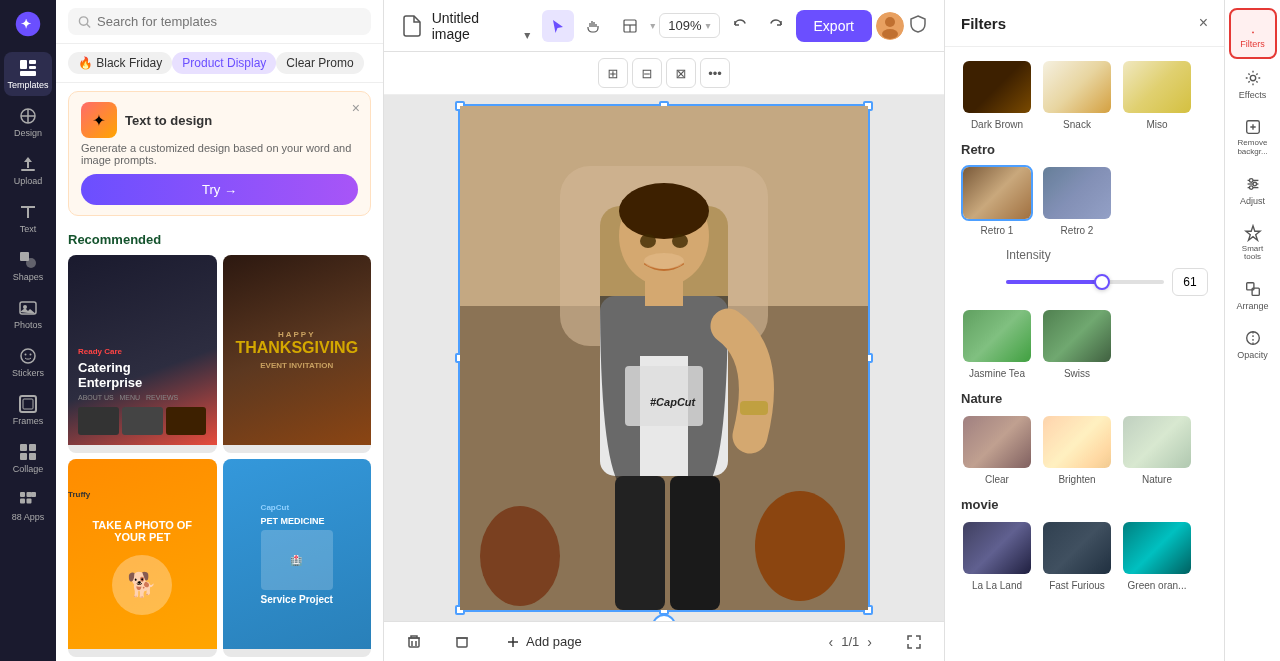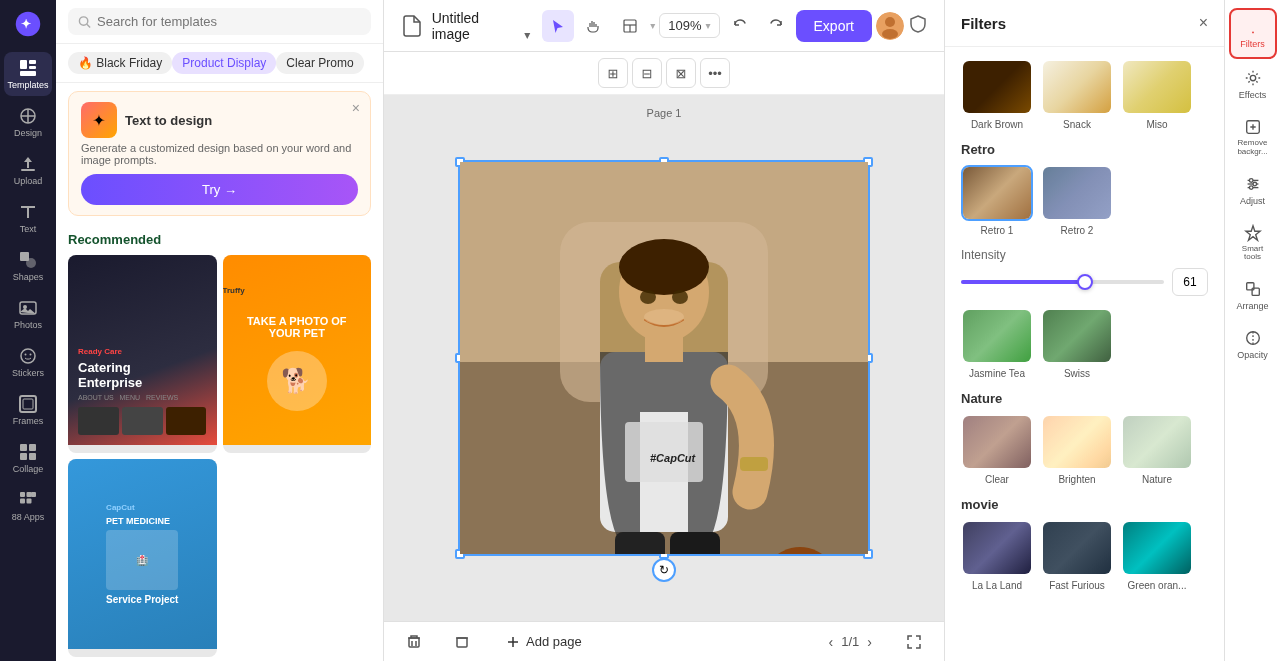--- a/index.html
+++ b/index.html
@@ -264,7 +264,7 @@
     .fb-green-oran { background: linear-gradient(135deg, #008080, #00c0c0, #006060); }
 
     
-    .intensity-section { margin-bottom: 12px; }
+    .intensity-section { margin-bottom: 12px; margin-left: 45px; }
     .intensity-label { font-size: 12px; color: #666; margin-bottom: 6px; }
     .slider-row { display: flex; align-items: center; gap: 8px; }
     .slider-wrap { flex: 1; position: relative; height: 20px; display: flex; align-items: center; }

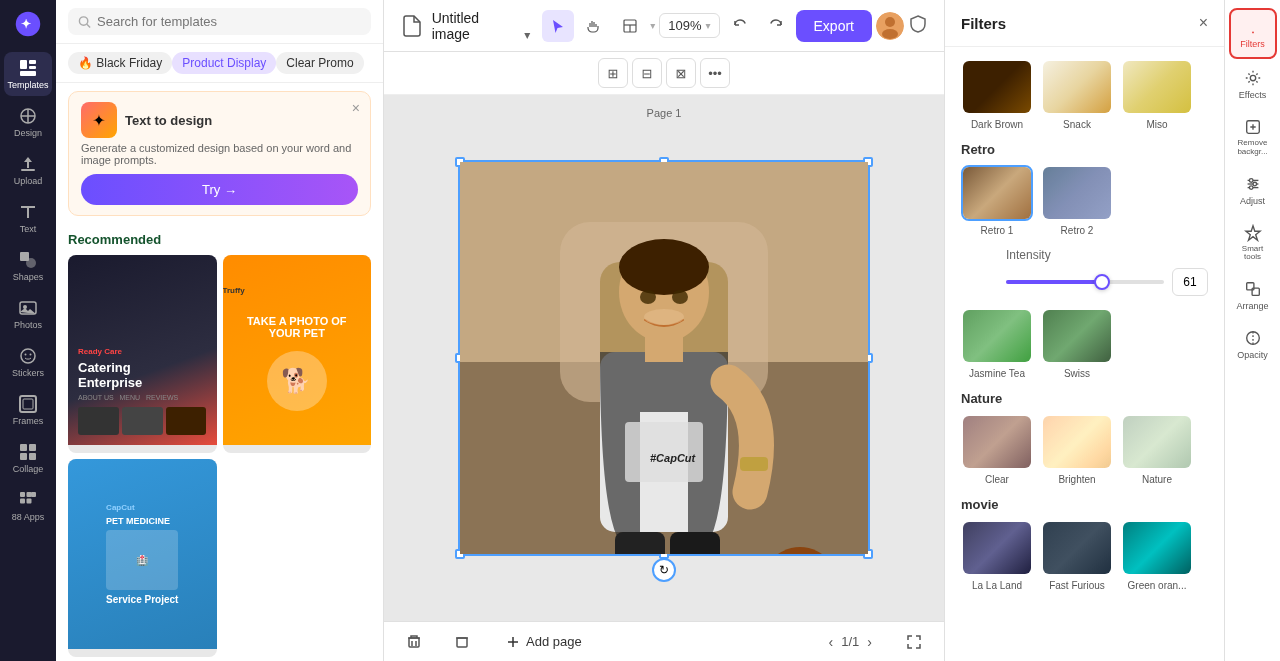--- a/index.html
+++ b/index.html
@@ -460,6 +460,15 @@
       </div>
     </div>
 
+    <div class="template-card">
+      <div class="tc-thanksgiving">
+        <div class="tc-thanksgiving-text">
+          <div style="font-size:8px;letter-spacing:2px;color:#c8a060;">HAPPY</div>
+          <div style="font-size:16px;">THANKSGIVING</div>
+          <div style="font-size:8px;color:#c8a060;margin-top:4px">EVENT INVITATION</div>
+        </div>
+      </div>
+    </div>
 
     <div class="template-card">
       <div class="tc-pet">

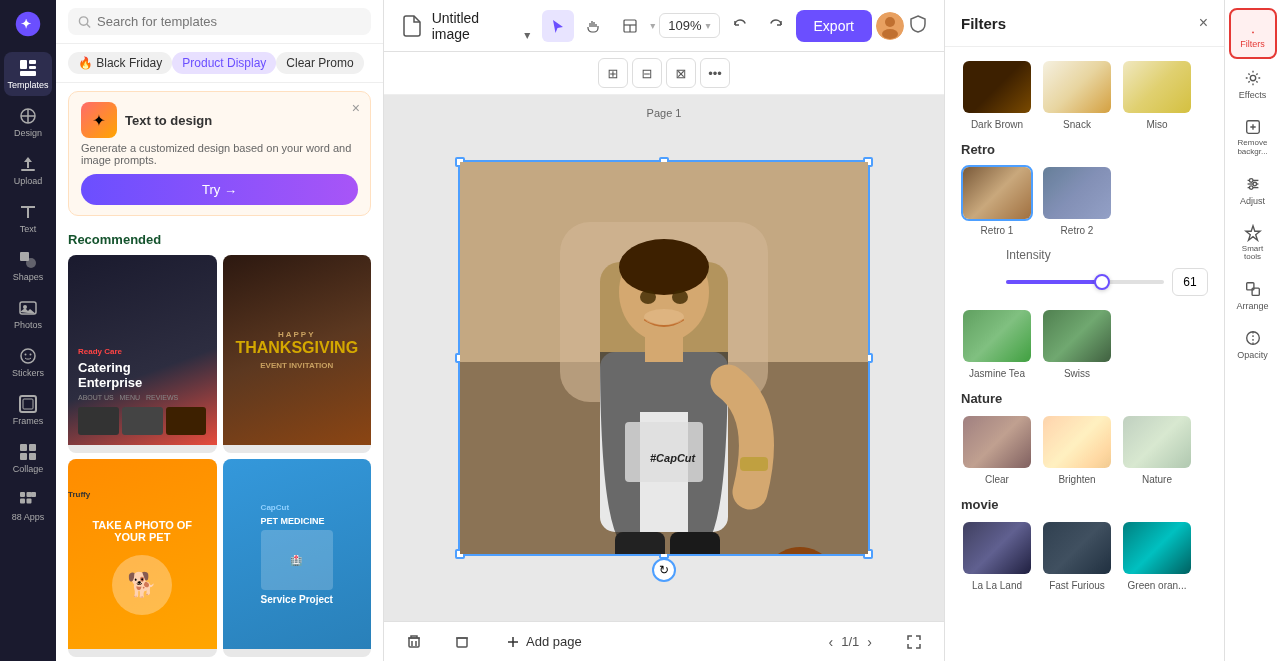--- a/index.html
+++ b/index.html
@@ -178,7 +178,7 @@
       border: 2px solid #4d9fff;
     }
     .canvas-image {
-      width: 408px; height: 392px;
+      width: 408px; height: 504px;
       background: linear-gradient(135deg, #8B7355 0%, #A0895C 30%, #6B5A3E 60%, #8B7355 100%);
       position: relative; overflow: hidden;
     }

